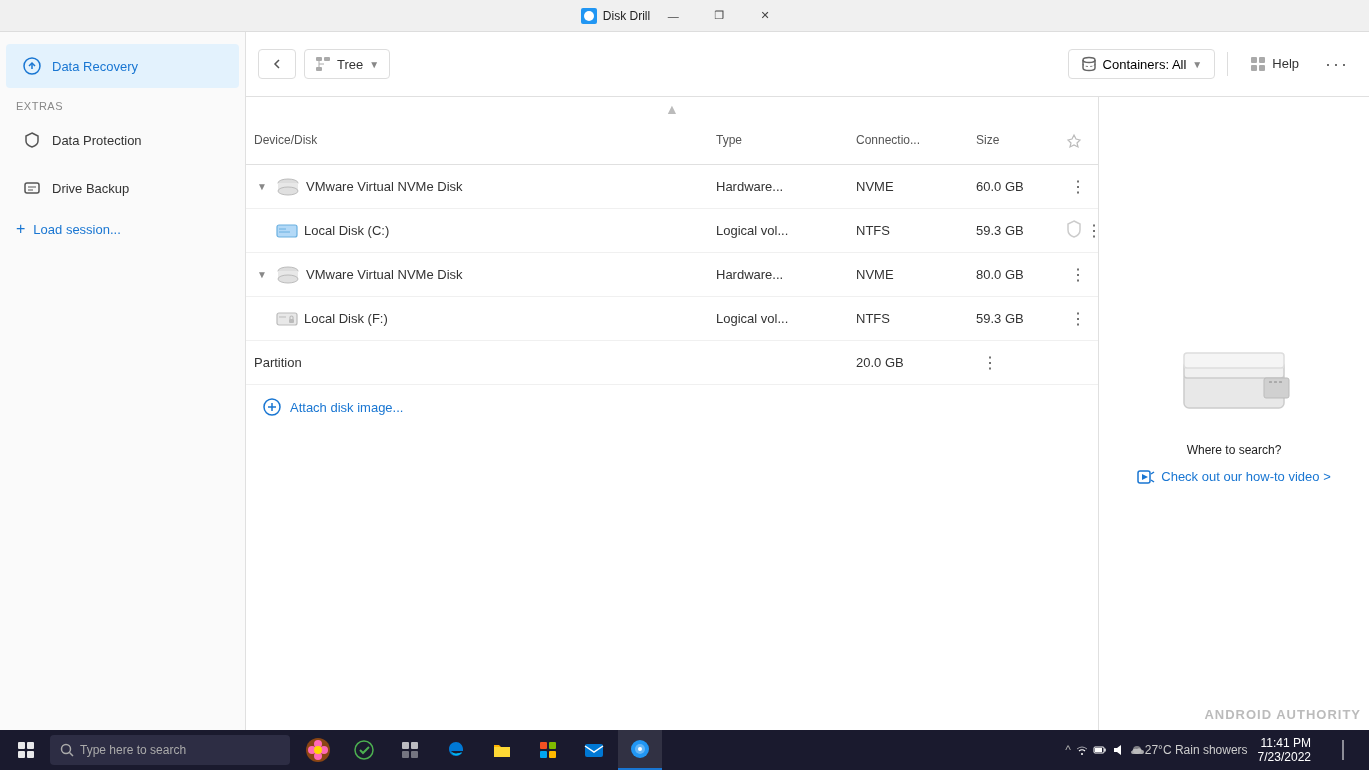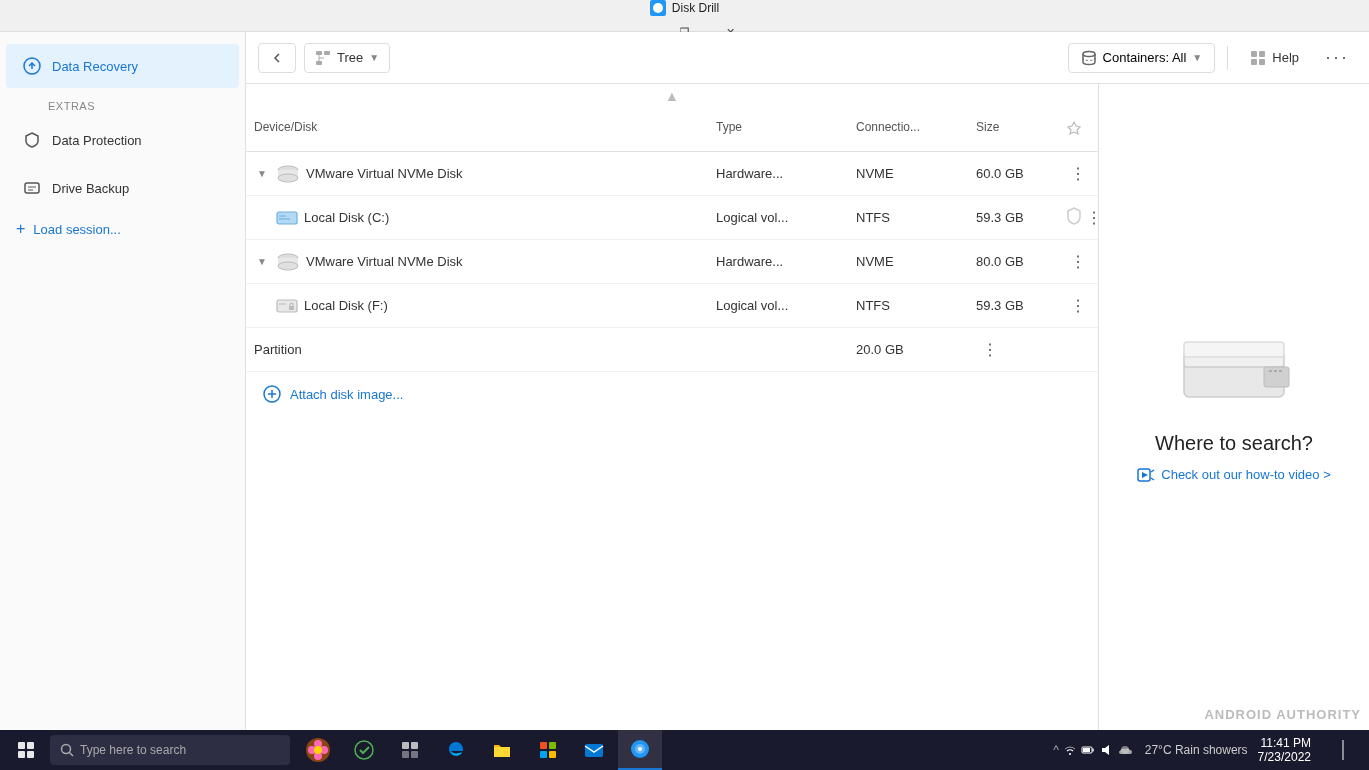--- a/index.html
+++ b/index.html
@@ -11,11 +11,10 @@
       background: #f0f0f0;
       display: flex;
       align-items: center;
-      justify-content: space-between;
+      justify-content: center;
       padding: 0 0;
       border-bottom: 1px solid #ddd;
       user-select: none;
-      flex-direction: column;
     }
     .title-bar-left { display: flex; align-items: center; gap: 6px; font-size: 12px; color: #222; }
     .title-bar-icon { width: 16px; height: 16px; background: #2196F3; border-radius: 2px; display: flex; align-items: center; justify-content: center; }

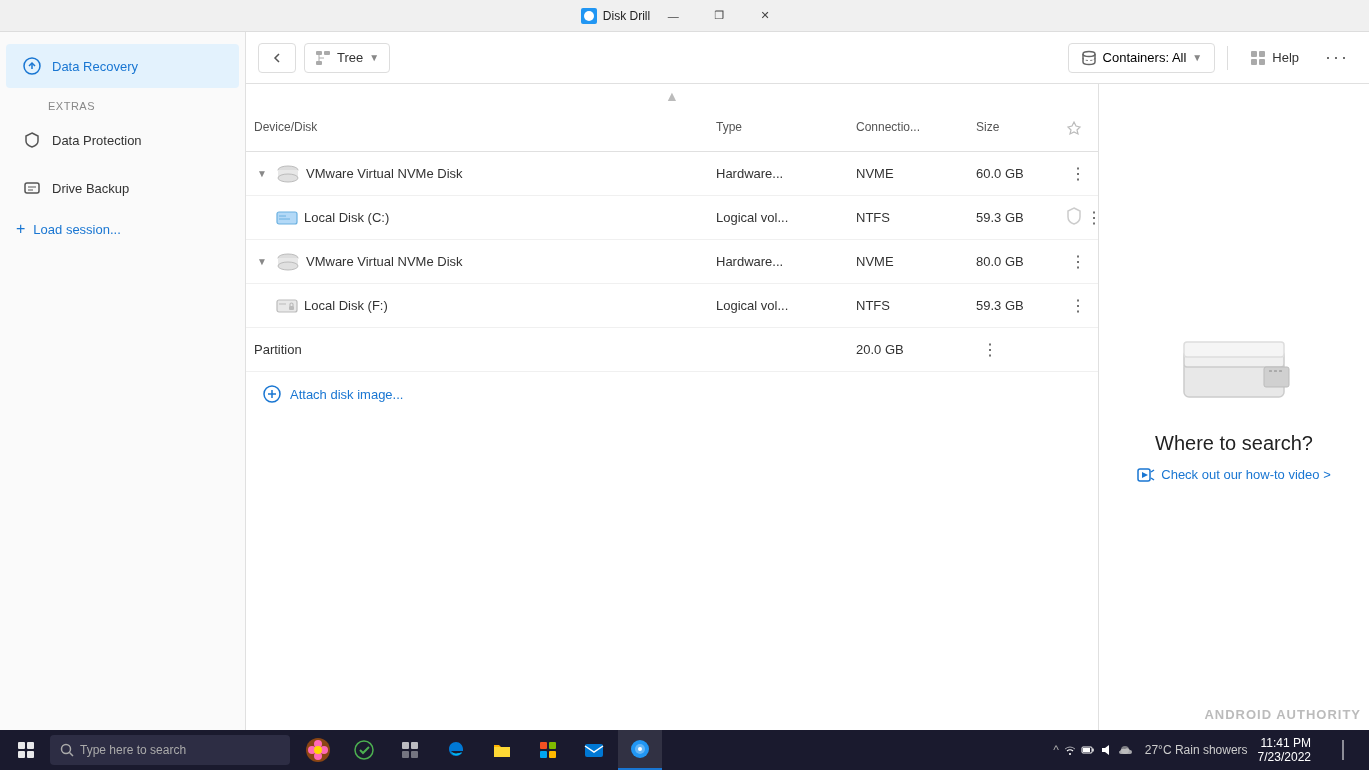--- a/index.html
+++ b/index.html
@@ -55,7 +55,7 @@
 
     
     .toolbar {
-      height: 52px;
+      height: 65px;
       border-bottom: 1px solid #e0e0e0;
       display: flex;
       align-items: center;

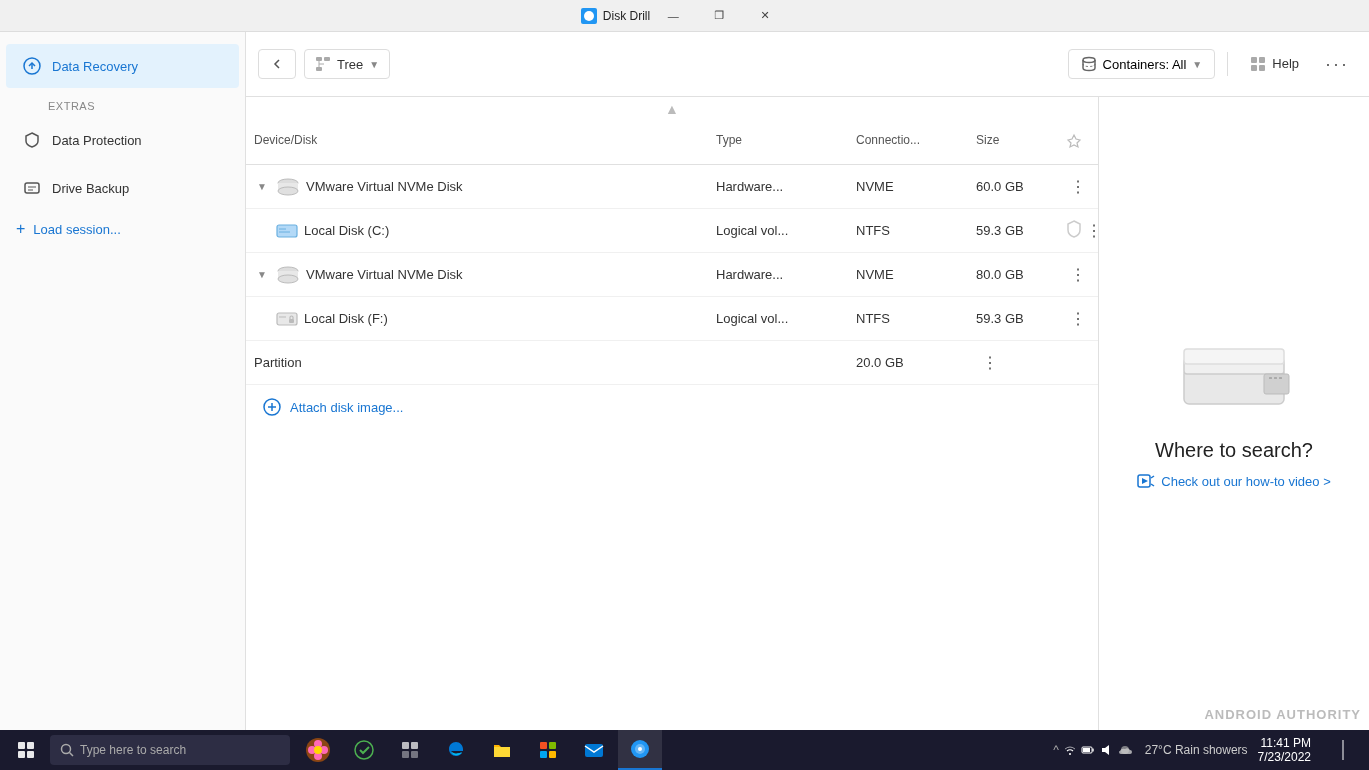--- a/index.html
+++ b/index.html
@@ -47,7 +47,7 @@
     }
     .sidebar-item.active { background: #e3f2fd; color: #1976d2; }
     .sidebar-icon { width: 20px; height: 20px; display: flex; align-items: center; justify-content: center; flex-shrink: 0; }
-    .sidebar-divider { font-size: 11px; color: #888; padding: 10px 4px 4px; text-transform: uppercase; letter-spacing: 0.5px; margin-left: 44px; }
+    .sidebar-divider { font-size: 11px; color: #888; padding: 10px 16px 4px; text-transform: uppercase; letter-spacing: 0.5px; }
     .sidebar-item-add { display: flex; align-items: center; gap: 8px; padding: 8px 16px; cursor: pointer; color: #1976d2; font-size: 13px; }
 
     

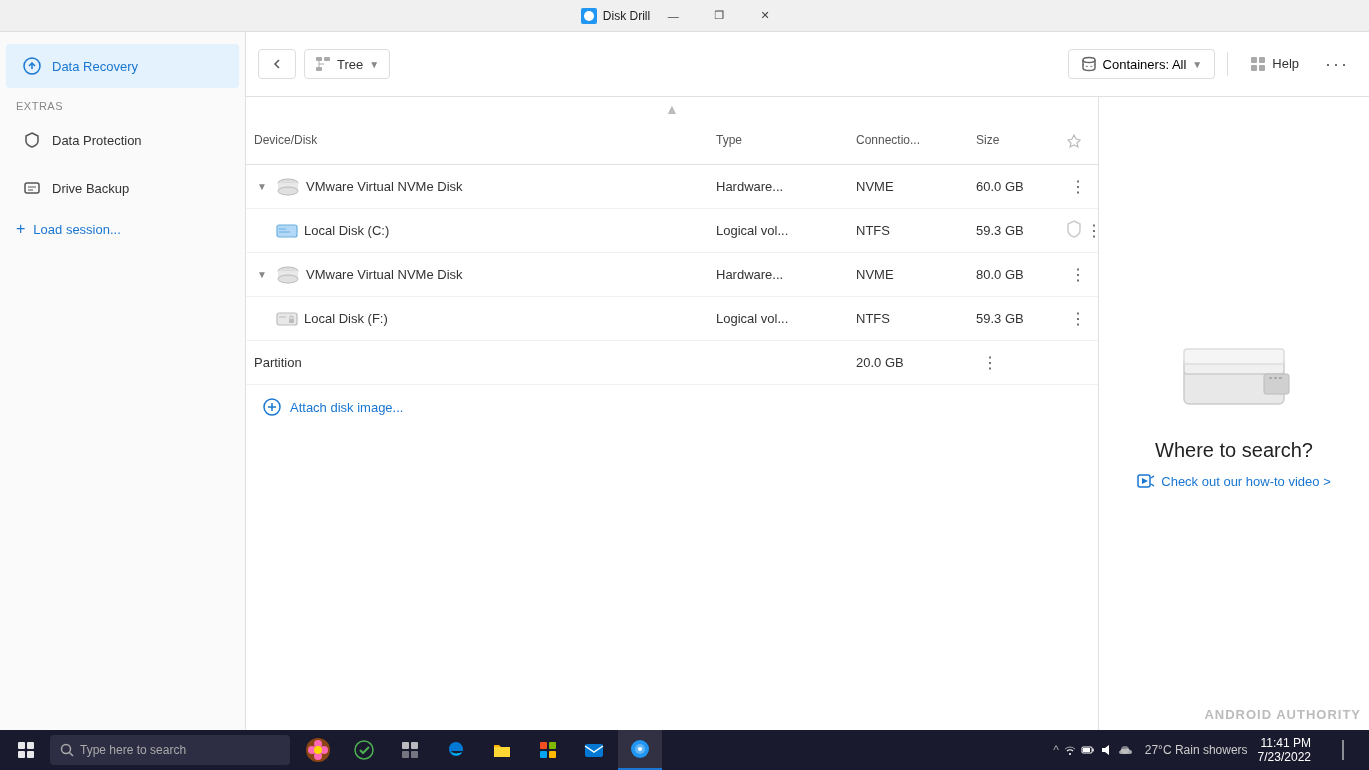--- a/index.html
+++ b/index.html
@@ -155,7 +155,7 @@
       height: 80px;
       margin-bottom: 20px;
     }
-    .right-panel-title { font-size: 20px; font-weight: 500; color: #222; margin-bottom: 12px; text-align: center; }
+    .right-panel-title { font-size: 12px; font-weight: 500; color: #222; margin-bottom: 12px; text-align: center; }
     .right-panel-desc { font-size: 13px; color: #666; text-align: center; line-height: 1.5; margin-bottom: 20px; }
     .right-panel-link { color: #1976d2; font-size: 13px; cursor: pointer; display: flex; align-items: center; gap: 6px; }
 

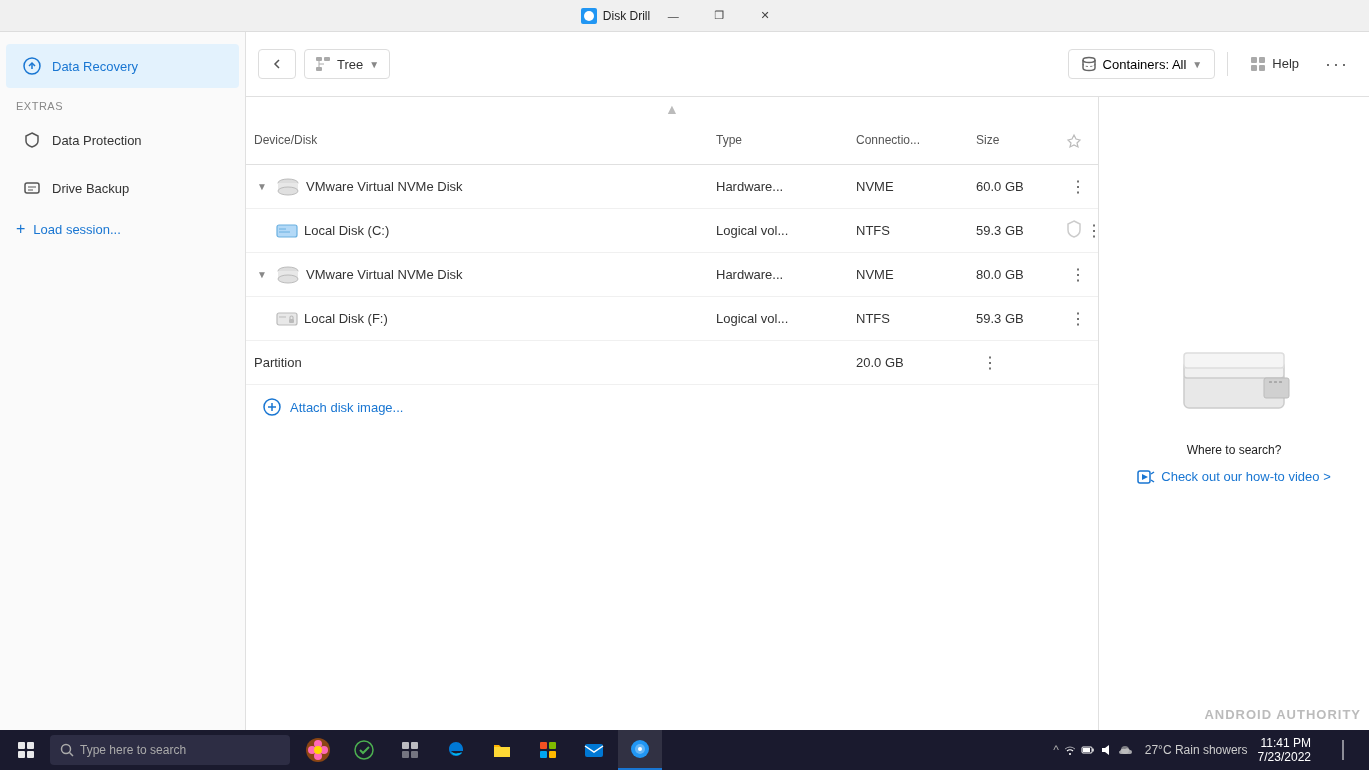--- a/index.html
+++ b/index.html
@@ -538,7 +538,7 @@
     <svg width="14" height="14" viewBox="0 0 14 14" fill="none">
       <path d="M3 5 L3 9 L6 9 L10 12 L10 2 L6 5 Z" fill="white"></path>
     </svg>
-    <span style="color:#ccc;font-size:12px;display:flex;align-items:center;gap:12px;">
+    <span style="color:#ccc;font-size:12px;display:flex;align-items:center;gap:0;">
       <svg width="16" height="16" viewBox="0 0 16 16">
         <circle cx="8" cy="8" r="4" fill="#aaa" opacity="0.7"></circle>
         <path d="M3 9 Q4 6 8 7 Q11 5 13 8 Q15 8 15 10 Q15 12 13 12 L4 12 Q2 12 2 10 Q2 9 3 9 Z" fill="#ccc" opacity="0.8"></path>

